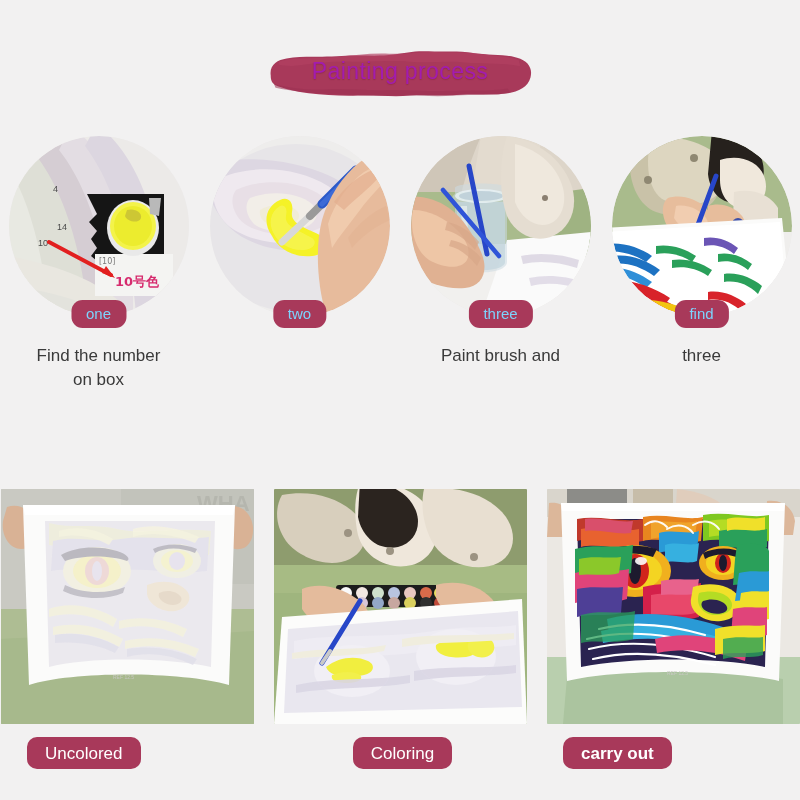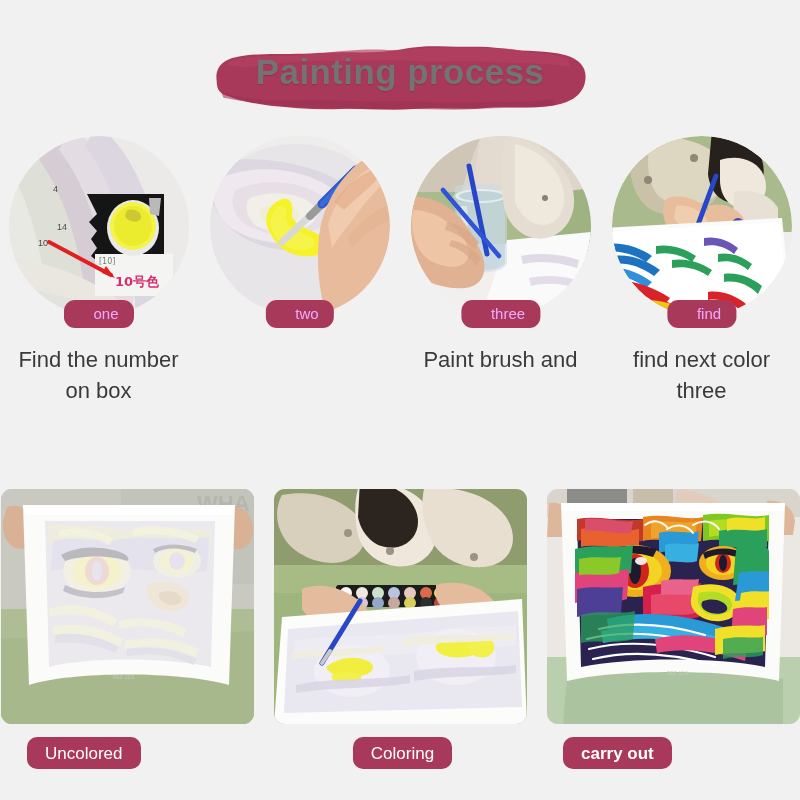--- a/index.html
+++ b/index.html
@@ -27,7 +27,7 @@
   }
   .title-text{
     position:relative;z-index:3;
-    color:#737373;font-weight:bold;font-size:35px;
+    color:#a21caf;font-weight:normal;font-size:23px;
     letter-spacing:0.4px;white-space:nowrap;
     text-shadow:0 1px 1px rgba(120,30,55,.35);
   }

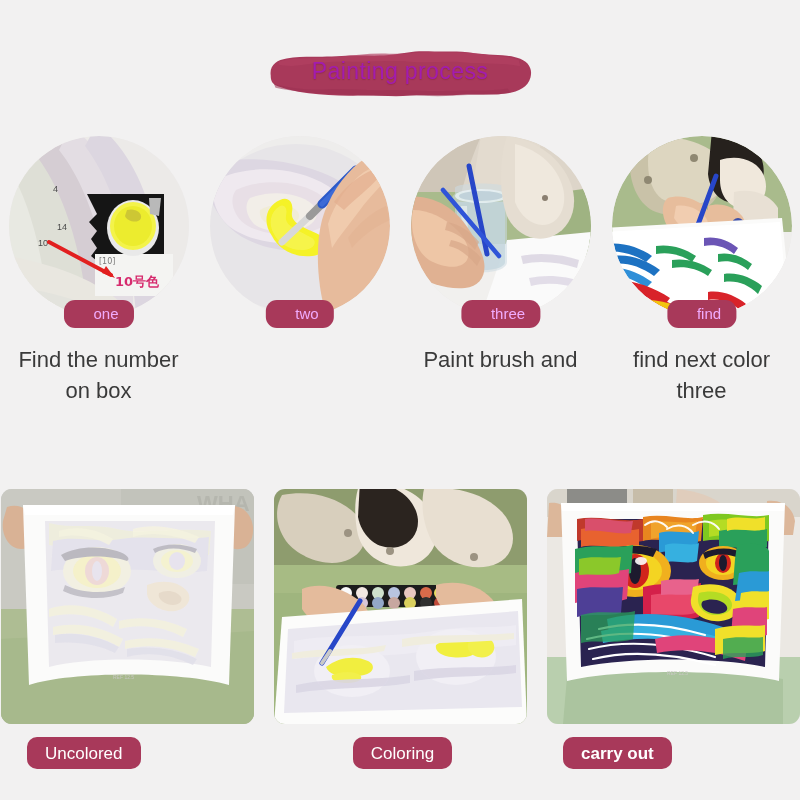--- a/index.html
+++ b/index.html
@@ -48,9 +48,9 @@
   .badge{
     position:absolute;left:50%;transform:translateX(-50%);
     bottom:-12px;z-index:6;
-    background:#a8395a;color:#f0abfc;
+    background:#a8395a;color:#7dd3fc;
     font-size:15px;line-height:1;
-    padding:6px 15px 7px 30px;border-radius:11px;
+    padding:6px 15px 7px 15px;border-radius:11px;
     white-space:nowrap;
   }
   .caption{

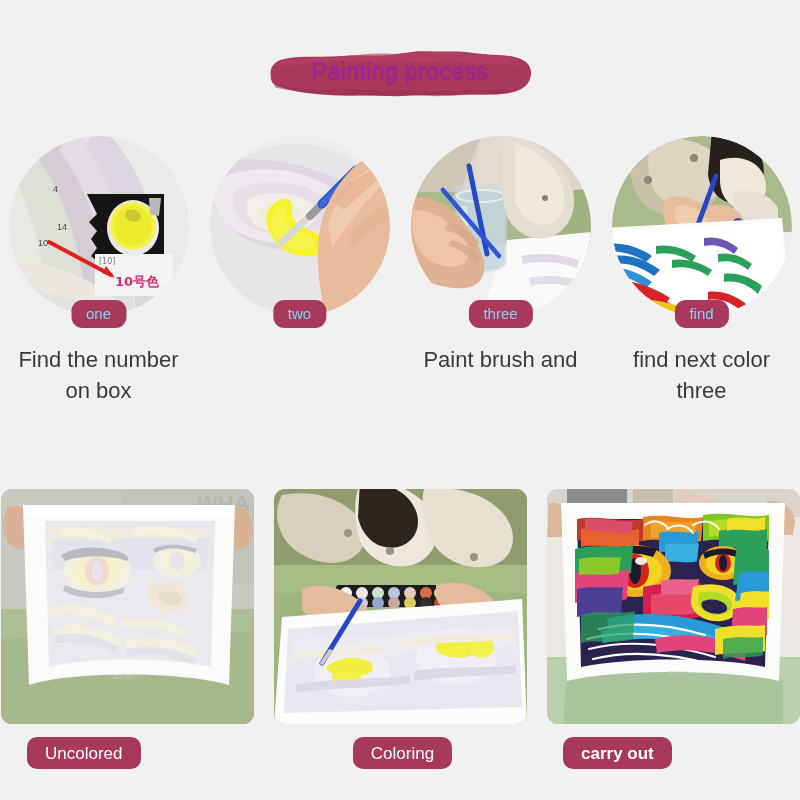--- a/index.html
+++ b/index.html
@@ -55,7 +55,7 @@
   }
   .caption{
     margin-top:28px;text-align:center;
-    font-size:22px;color:#3a3a3a;line-height:1.42;
+    font-size:17px;color:#3a3a3a;line-height:1.42;
     padding:0 6px;
   }
 

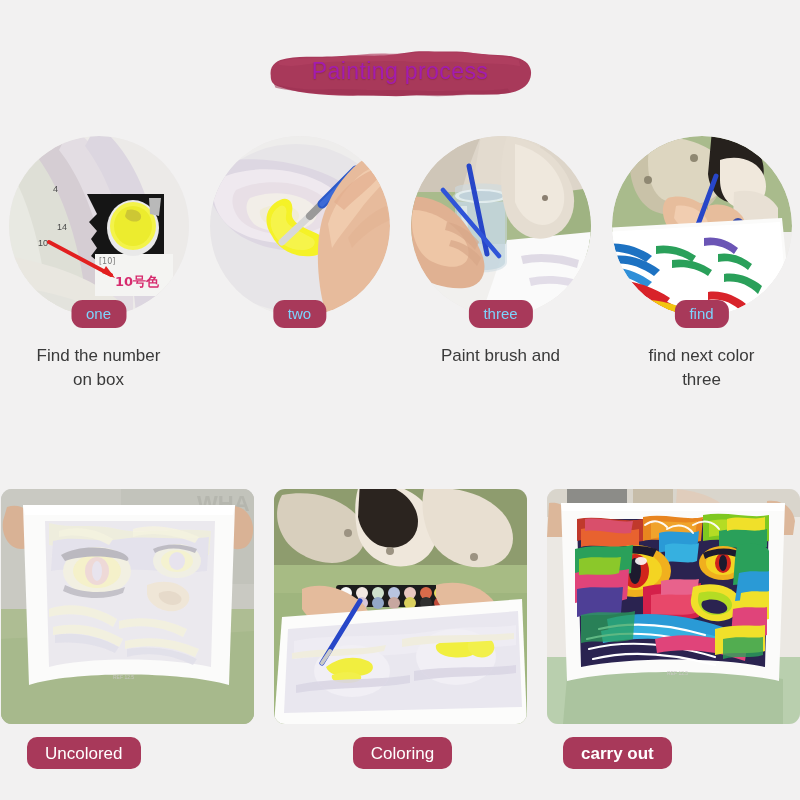--- a/index.html
+++ b/index.html
@@ -308,7 +308,6 @@
       <span class="badge">find</span>
     </div>
     <div class="caption">
-      <div>find next color</div>
       <div>three</div>
     </div>
   </div>

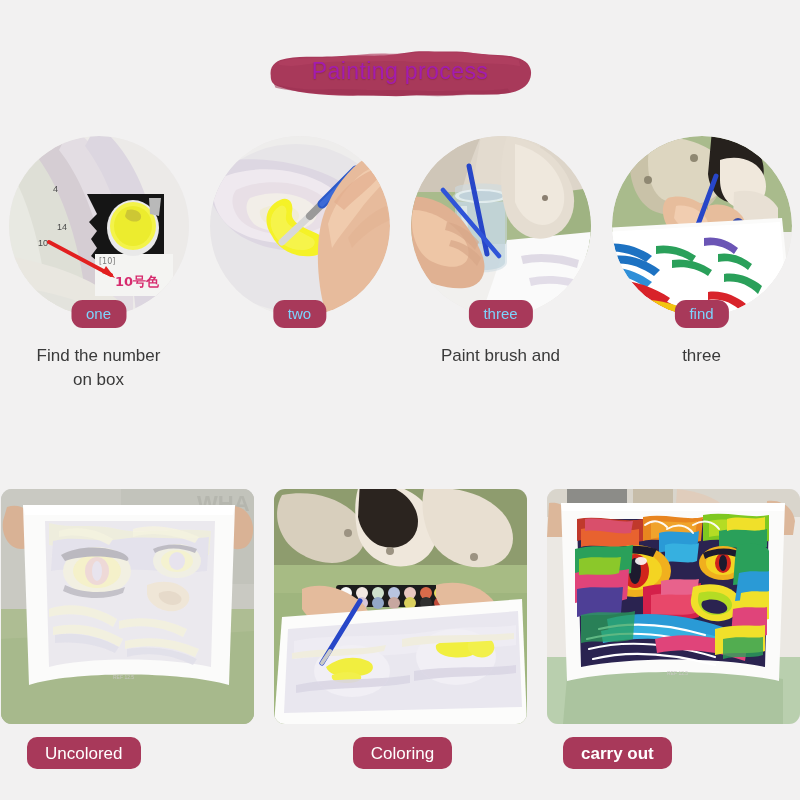--- a/index.html
+++ b/index.html
@@ -65,7 +65,7 @@
     display:flex;justify-content:center;gap:20px;
   }
   .photo{
-    width:253px;height:235px;border-radius:11px;overflow:hidden;
+    width:253px;height:235px;border-radius:1px;overflow:hidden;
     position:relative;background:#dcdcdc;
   }
   .gallery-labels{

